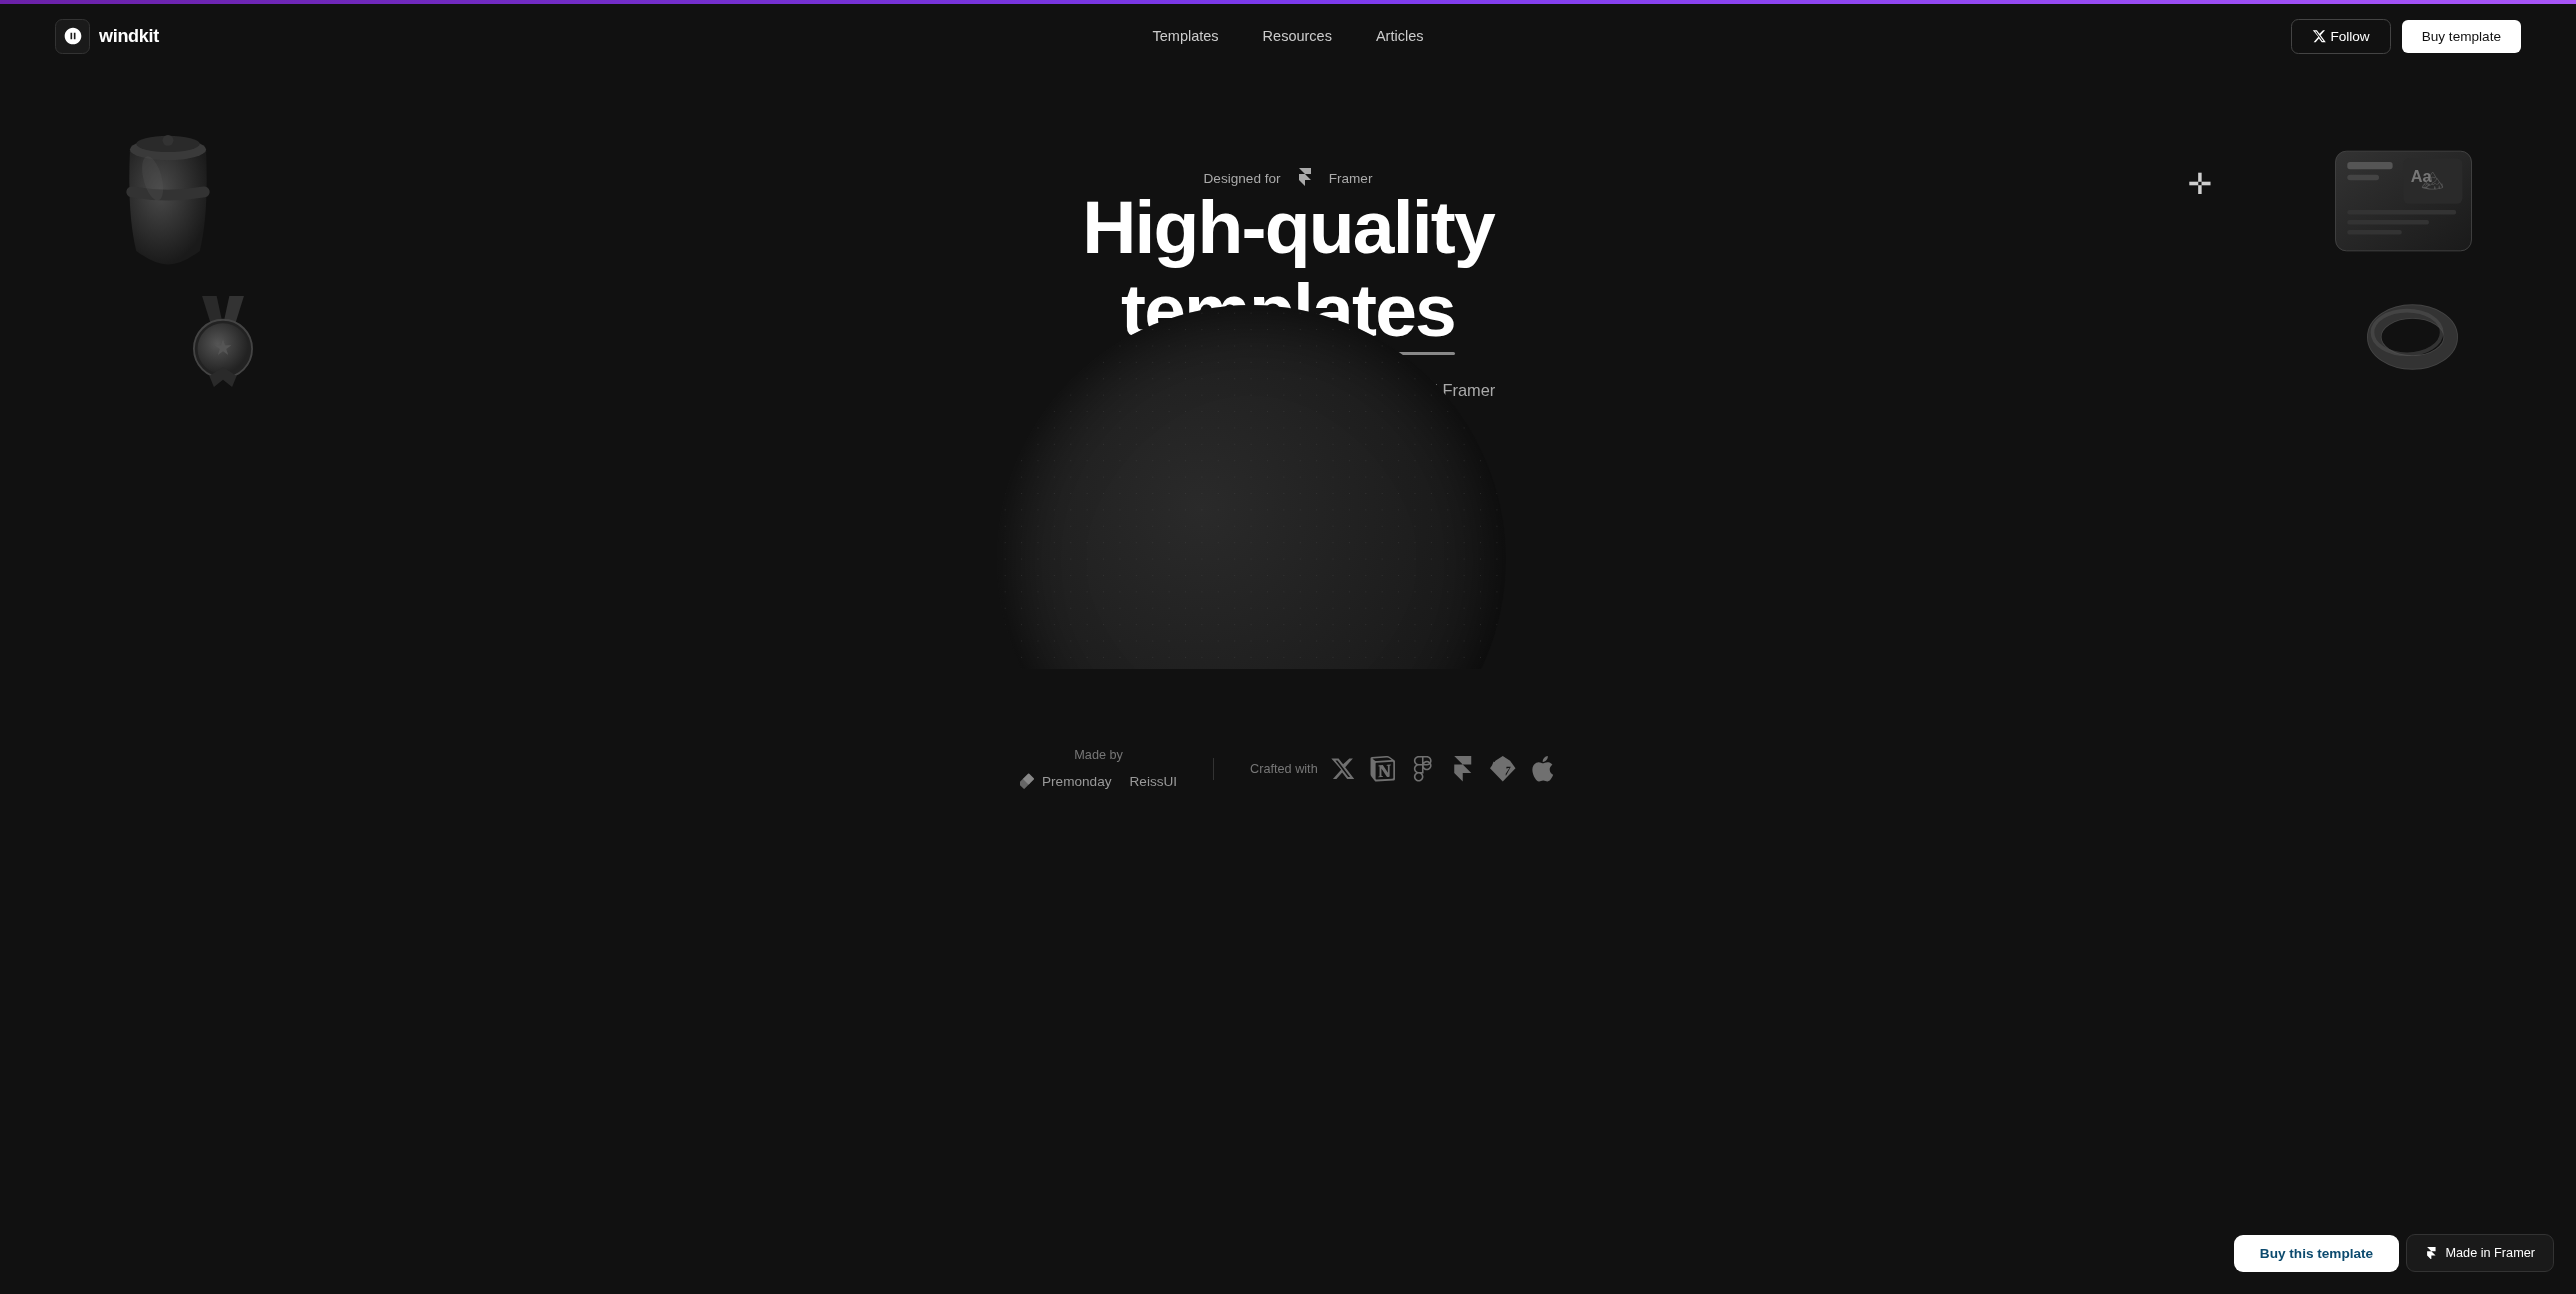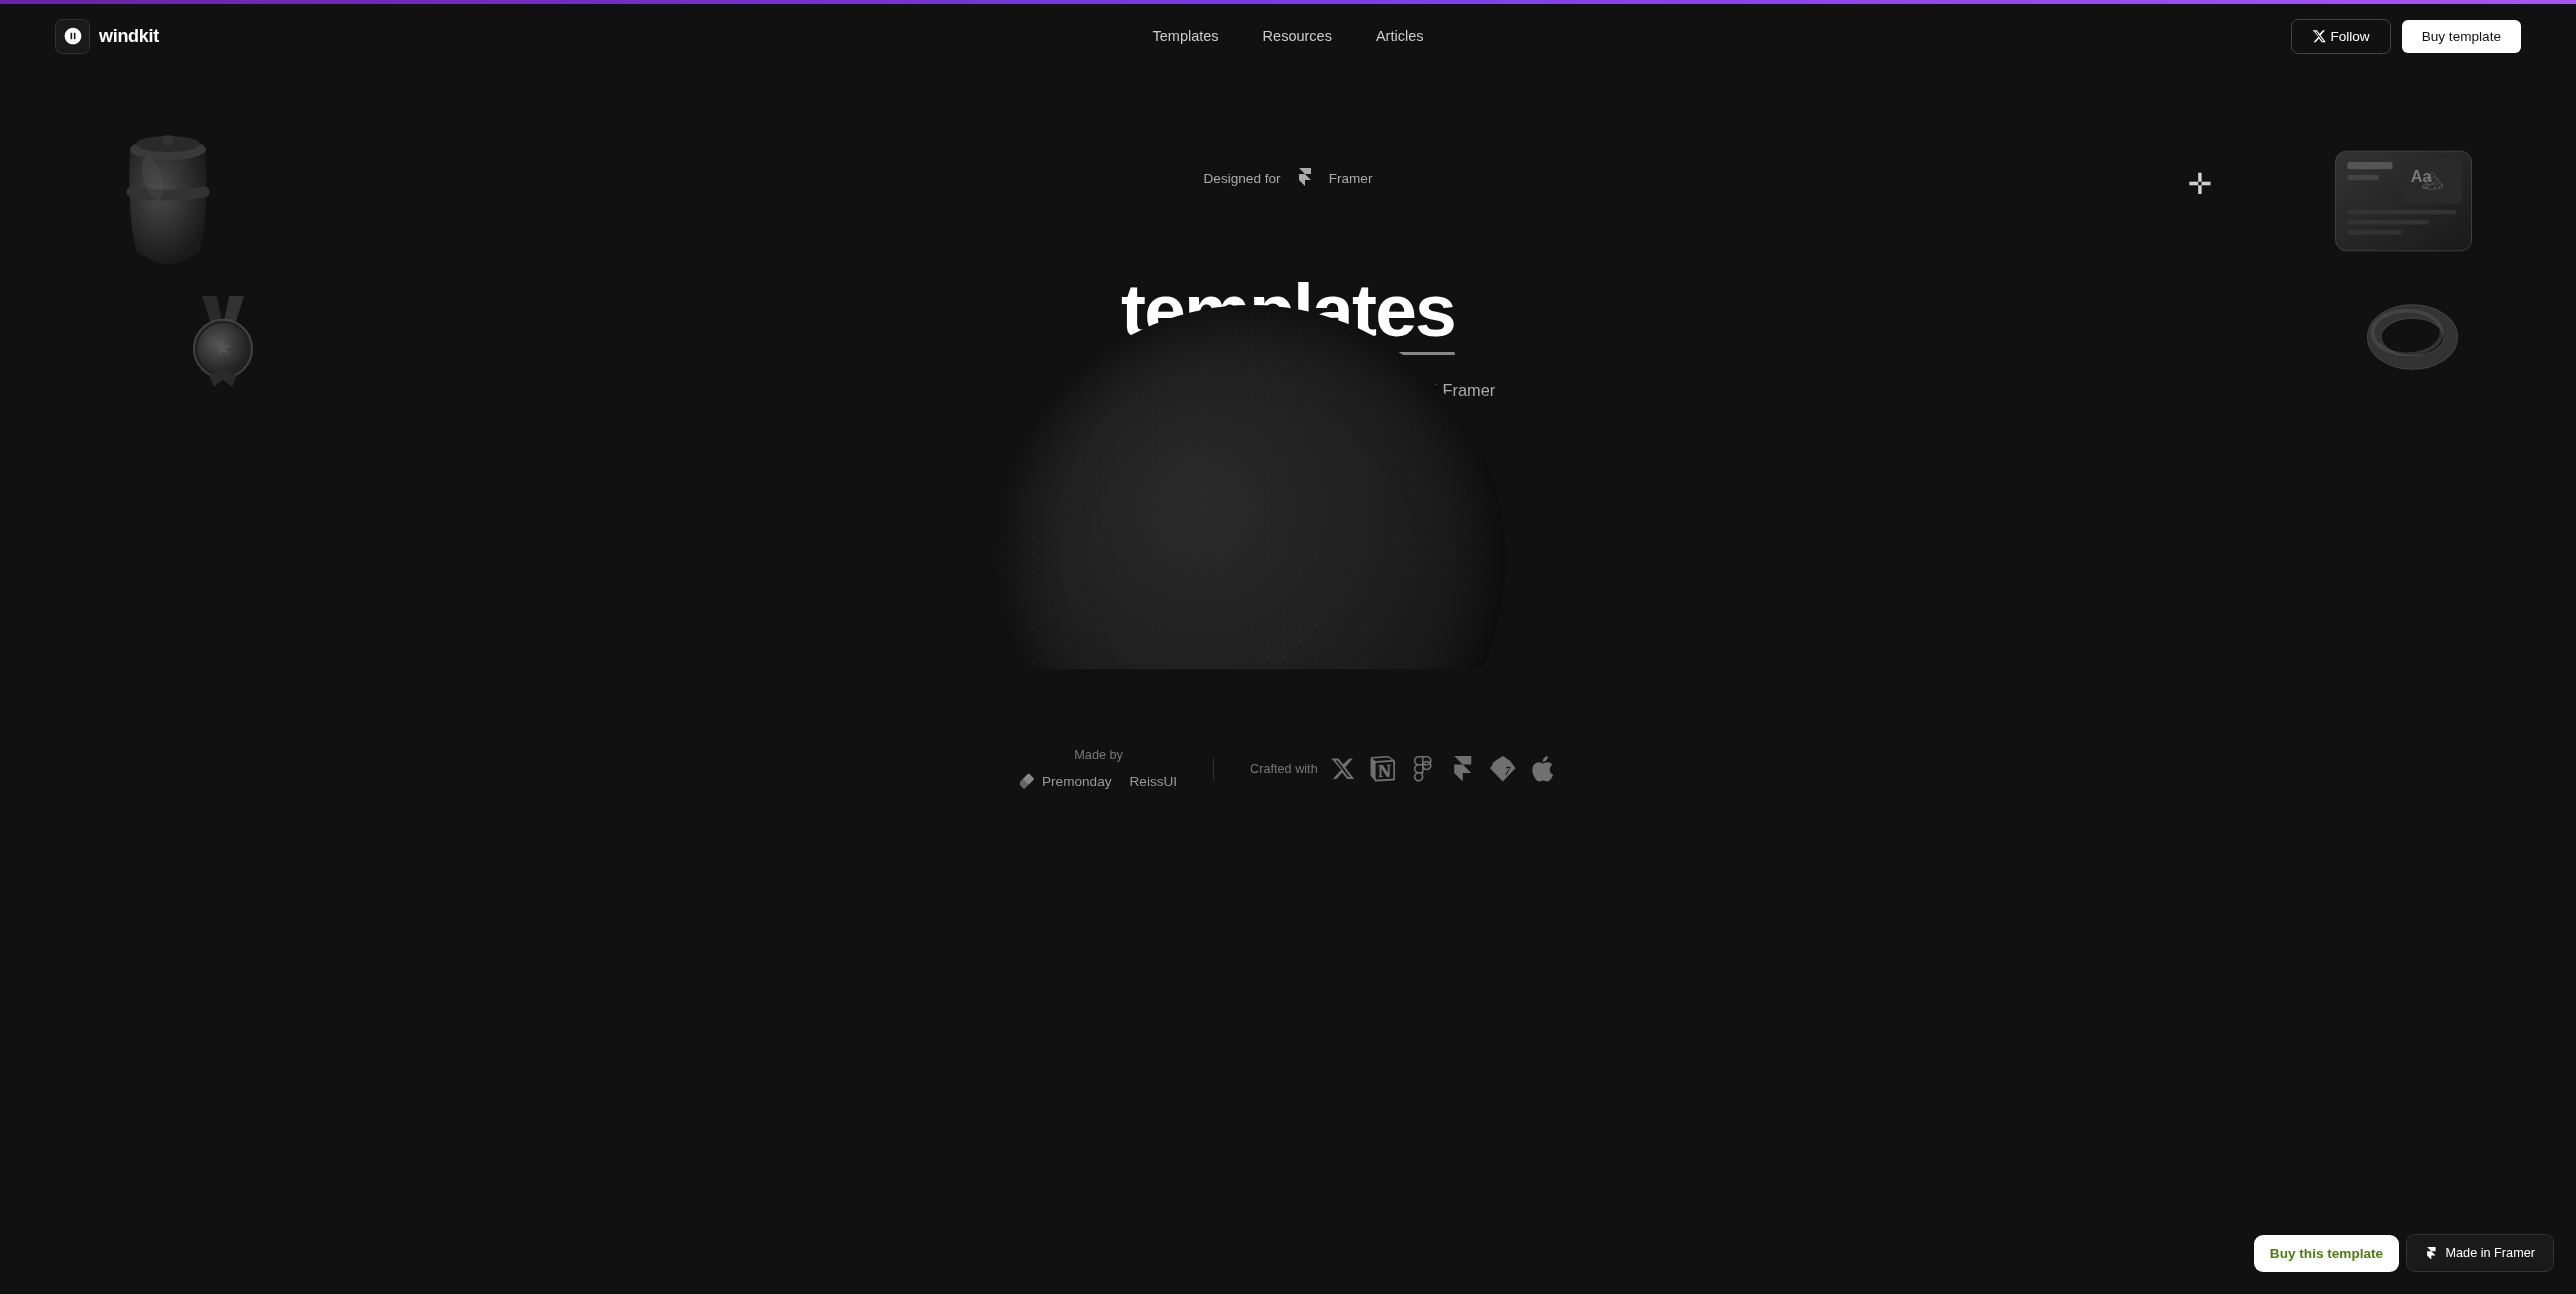--- a/index.html
+++ b/index.html
@@ -510,6 +510,7 @@
   </div>
 
   <h1 class="hero-title">
+    <span>High-quality</span>
     <br>
     <span class="underline-word">templates</span>
   </h1>

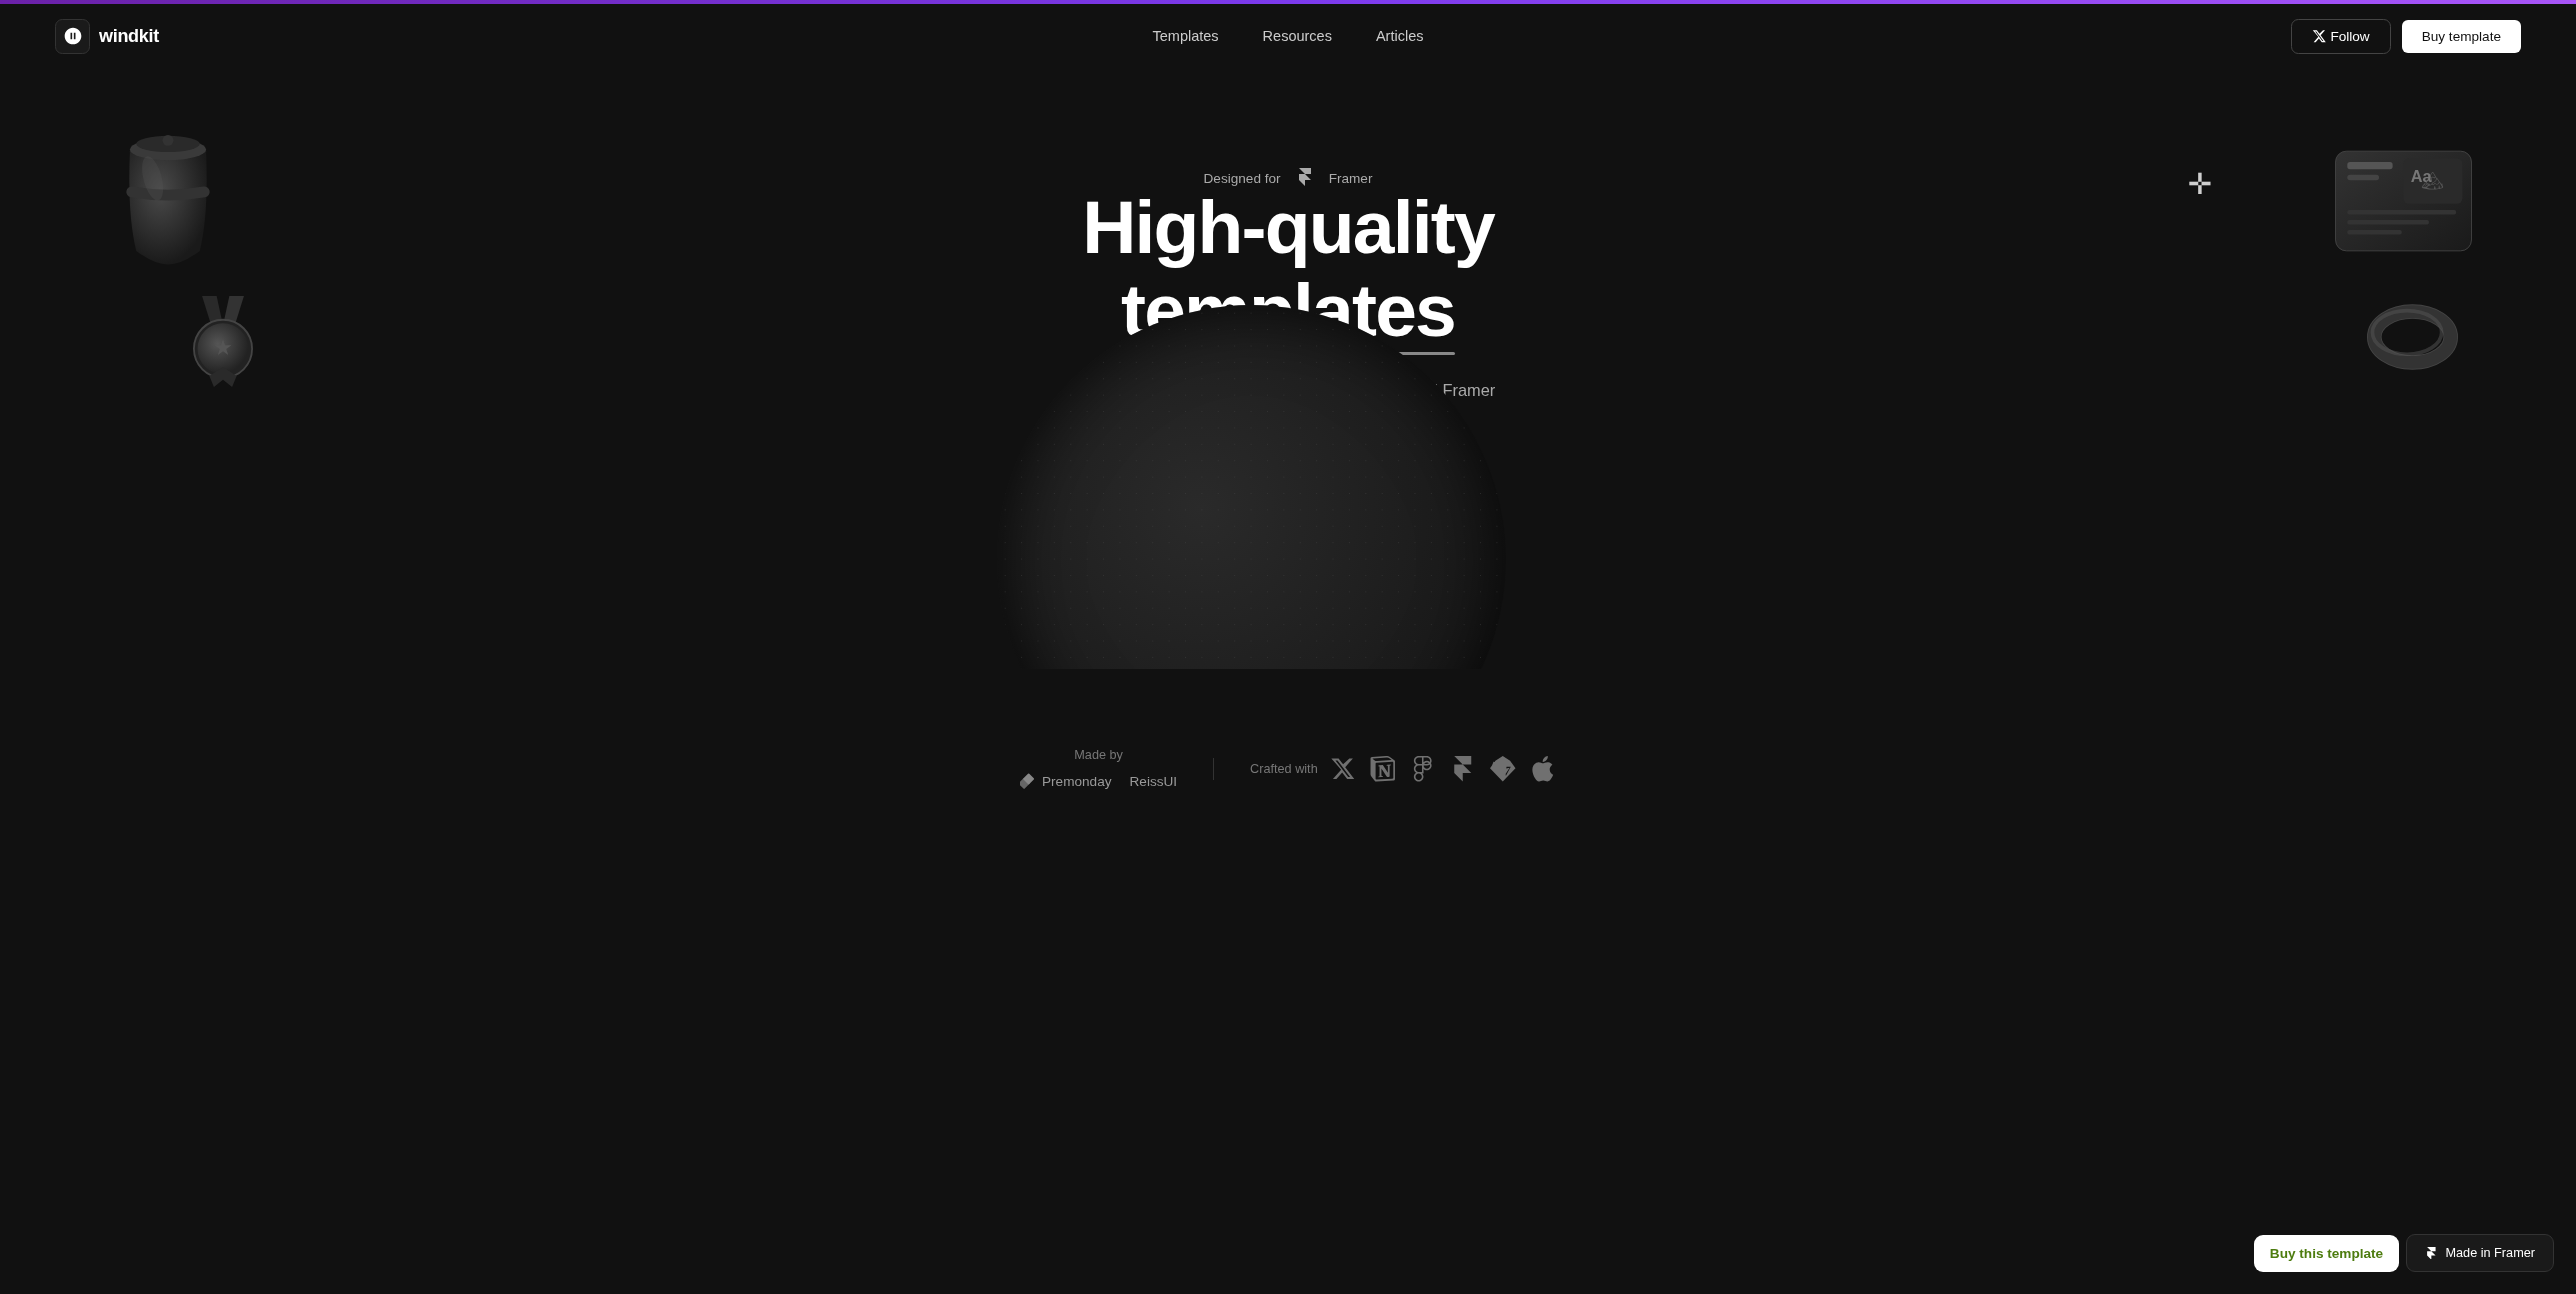--- a/index.html
+++ b/index.html
@@ -333,11 +333,11 @@
     }
 
     .buy-this-btn {
-      padding: 11px 16px;
+      padding: 11px 26px;
       background: #ffffff;
       border: none;
       border-radius: 9px;
-      color: #4d7c0f;
+      color: #0c4a6e;
       font-size: 13.6px;
       font-weight: 600;
       cursor: pointer;

